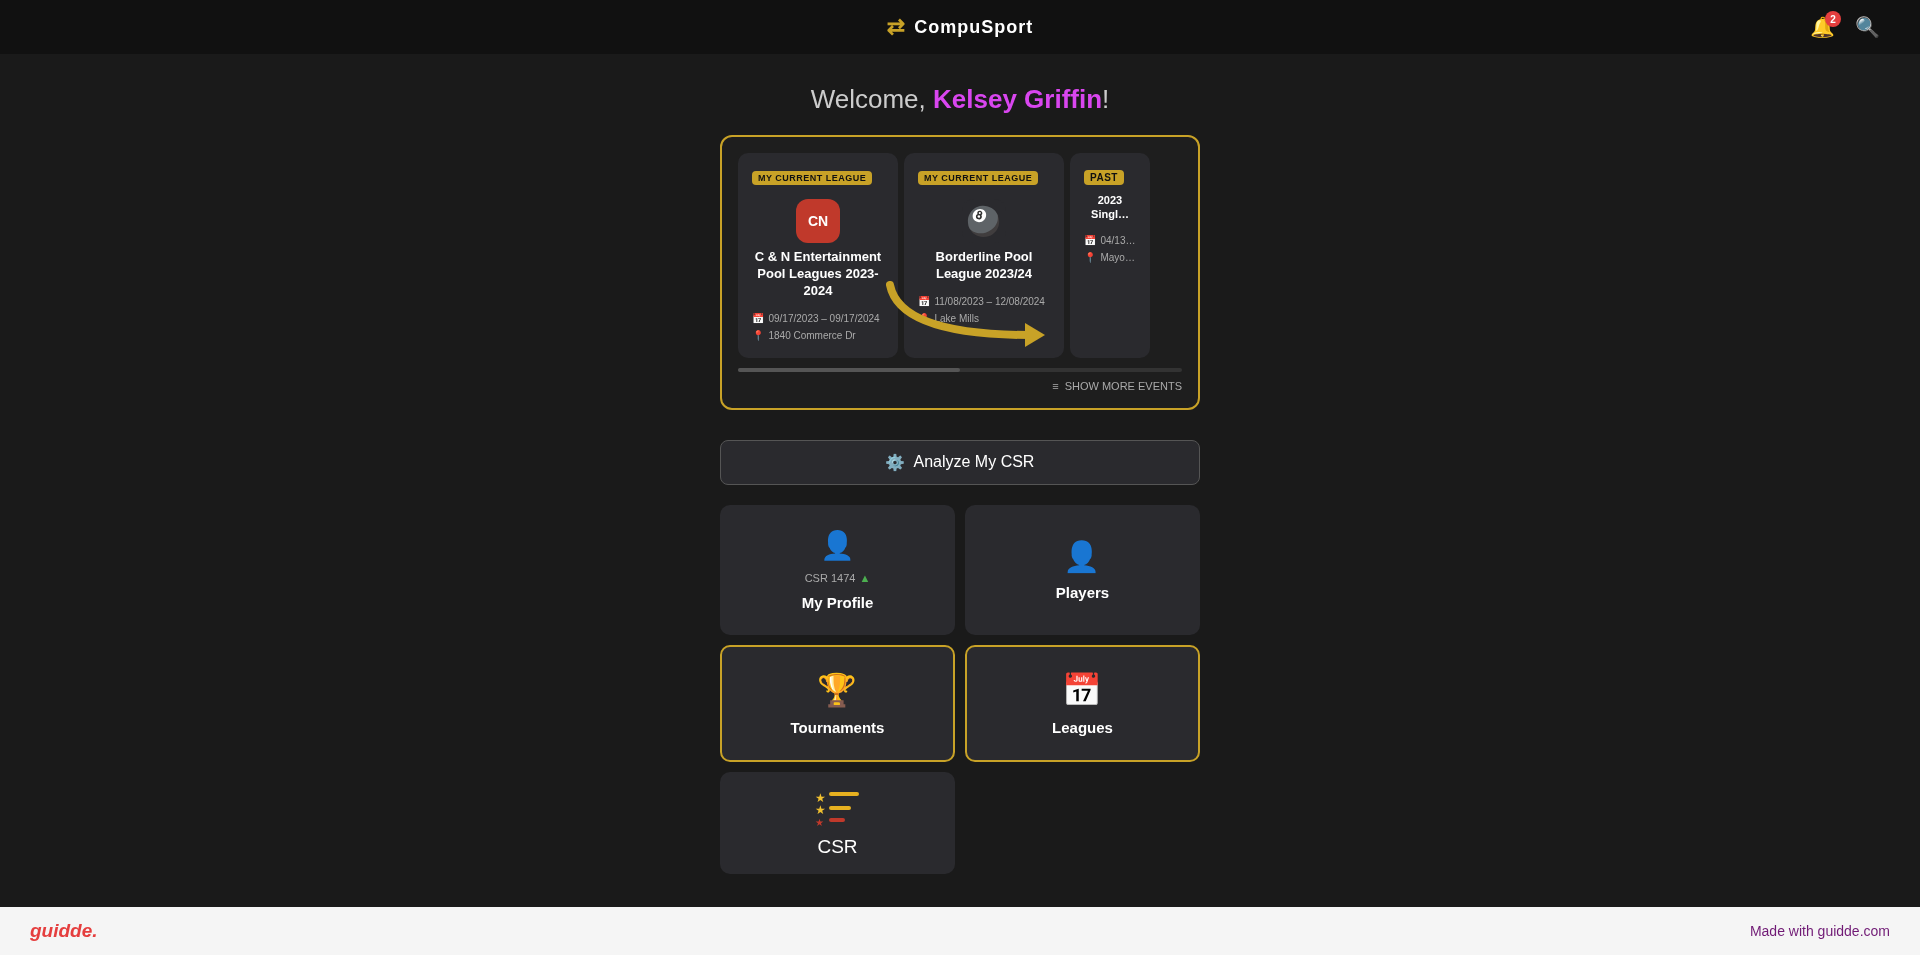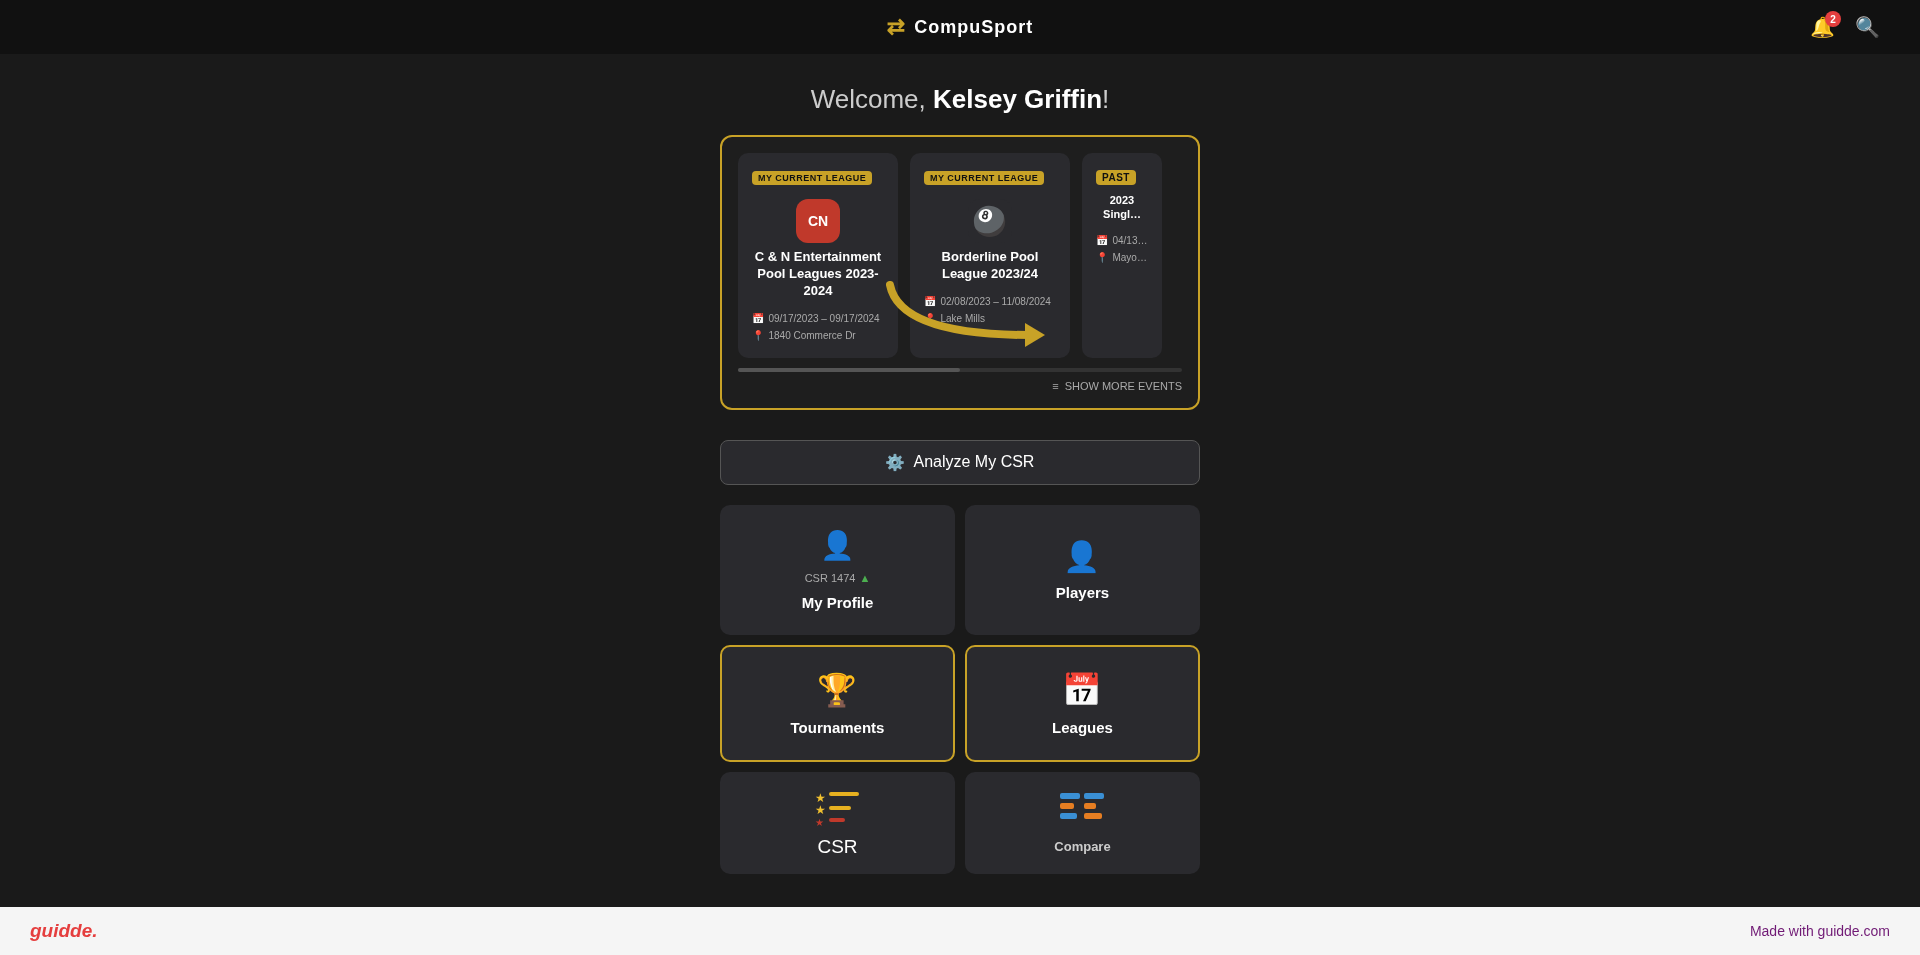--- a/index.html
+++ b/index.html
@@ -92,7 +92,7 @@
       text-align: center;
     }
     .welcome-text strong {
-      color: #ffffff;
+      color: #d946ef;
       font-weight: 700;
       margin-top: 8px;
     }

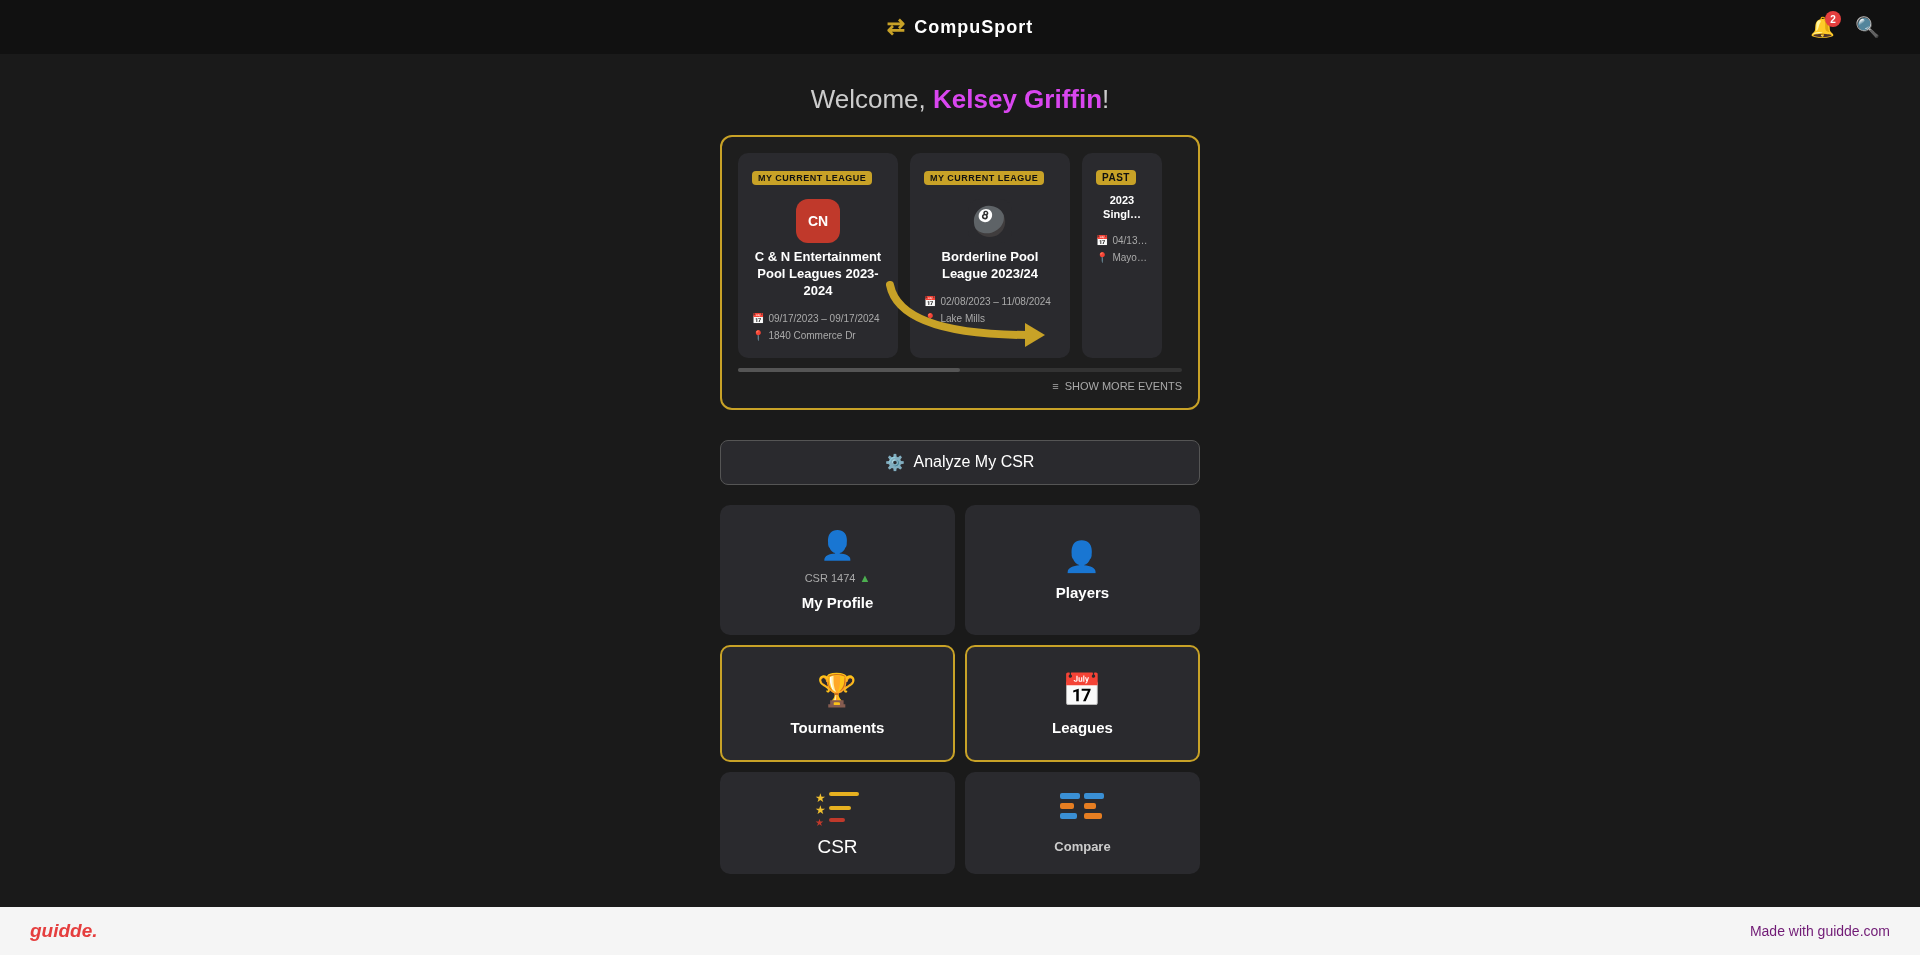--- a/index.html
+++ b/index.html
@@ -109,7 +109,7 @@
     }
     .events-scroll {
       display: flex;
-      gap: 12px;
+      gap: 6px;
       overflow: hidden;
     }
     .event-card {

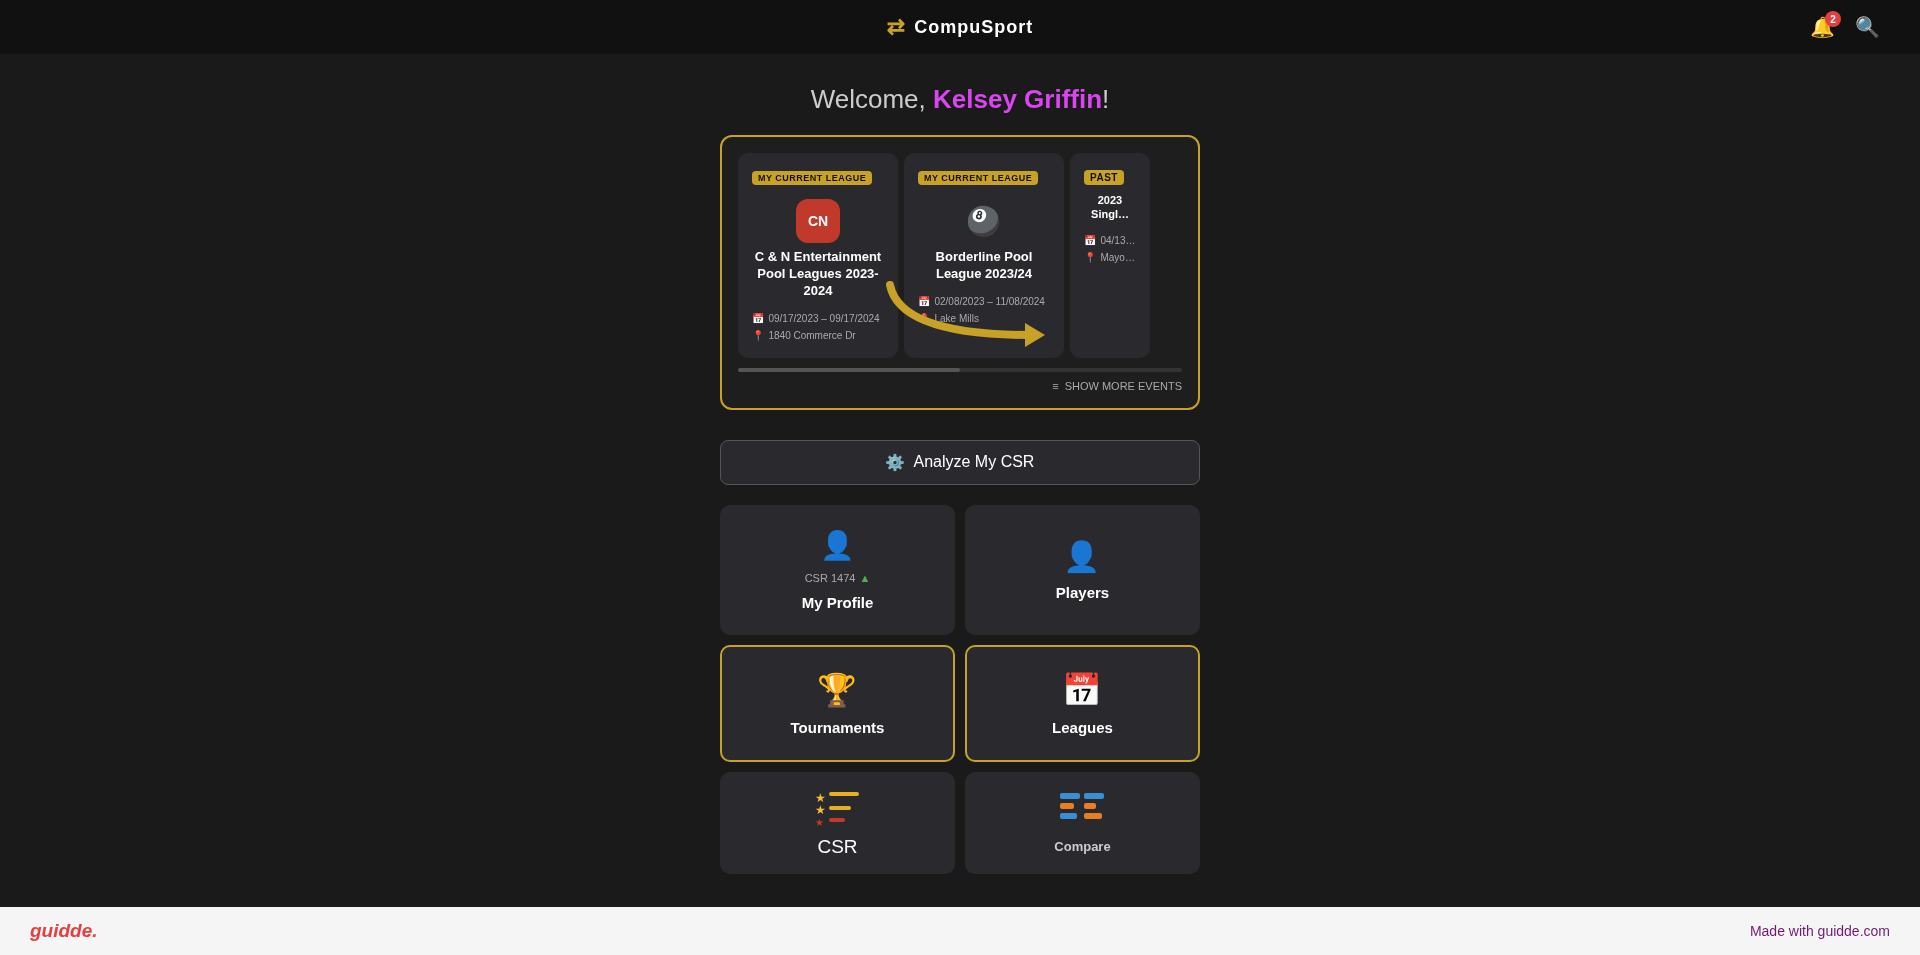--- a/index.html
+++ b/index.html
@@ -385,7 +385,7 @@
           <div class="event-meta">
             <div class="meta-row">
               <span>📅</span>
-              <span>02/08/2023 – 11/08/2024</span>
+              <span>11/08/2023 – 12/08/2024</span>
             </div>
             <div class="meta-row">
               <span>📍</span>

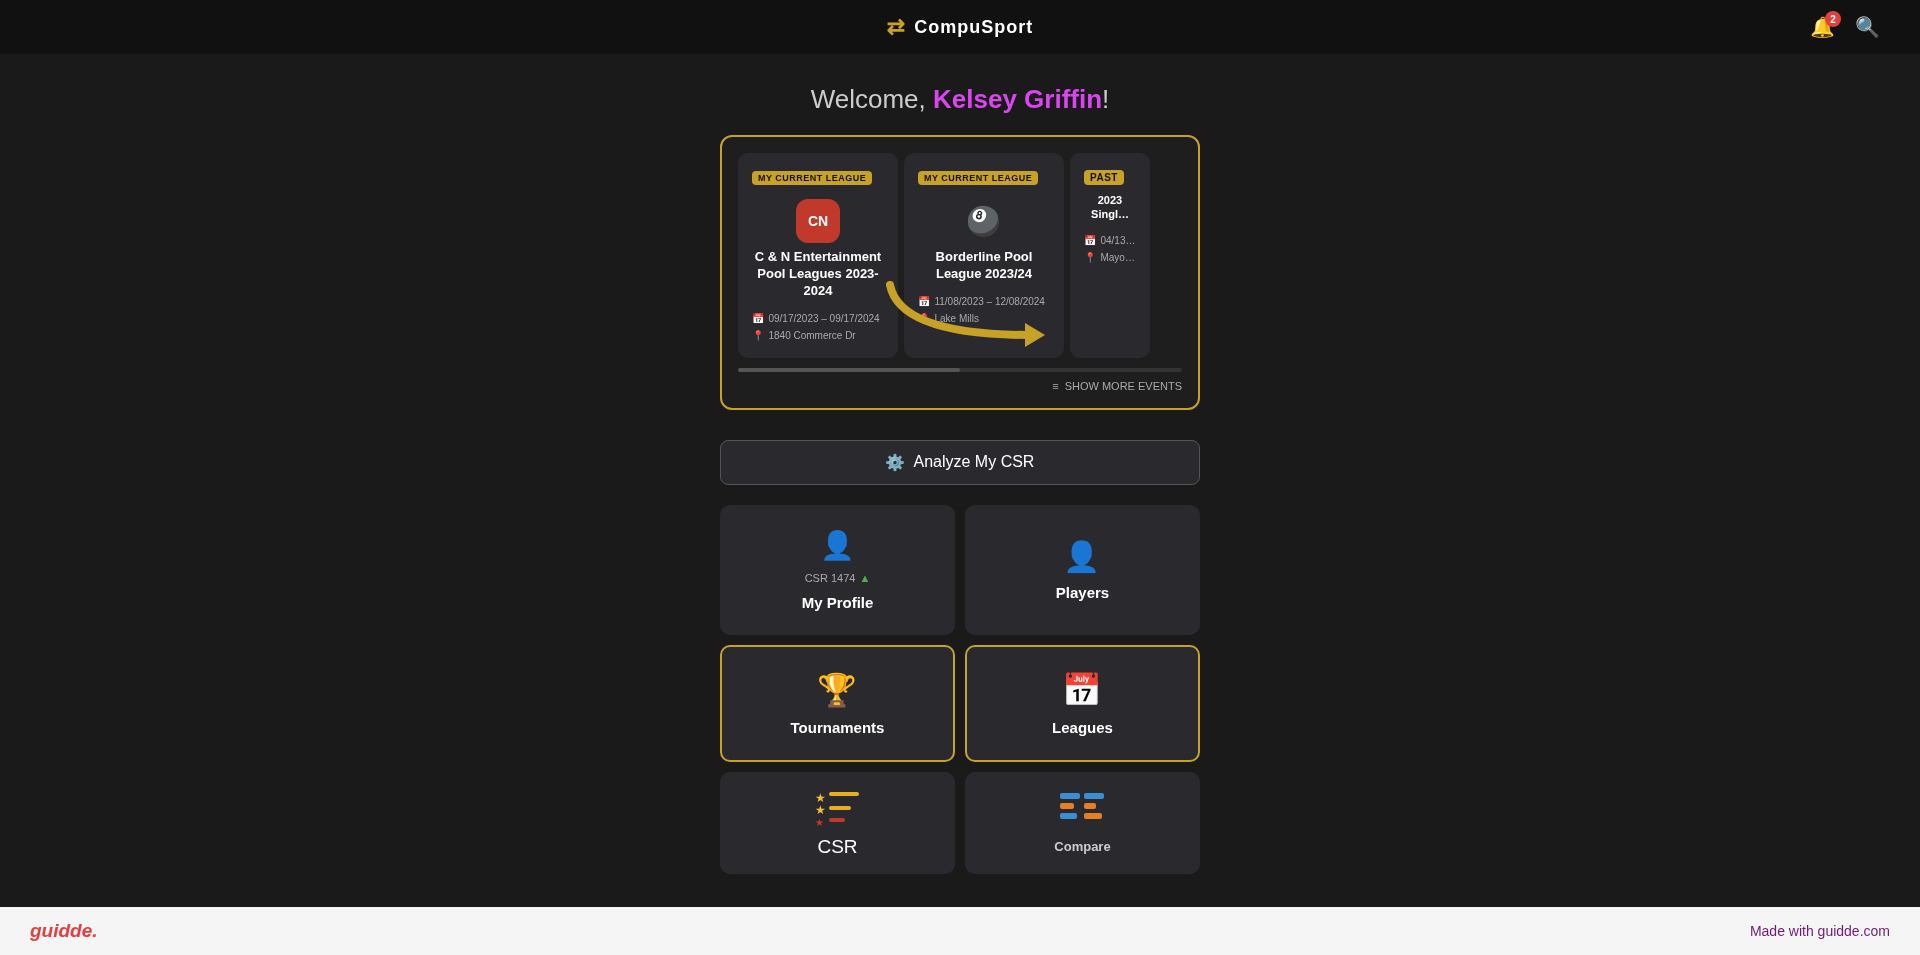--- a/index.html
+++ b/index.html
@@ -471,19 +471,6 @@
       <div class="item-label" style="font-size:19px; font-weight:400; color:#ffffff;">CSR</div>
     </div>
 
-    <div class="grid-item-partial">
-      <div>
-        <svg width="50" height="36" viewBox="0 0 50 36">
-          <rect x="2" y="2" width="20" height="6" rx="2" fill="#3a8fd4"></rect>
-          <rect x="2" y="12" width="14" height="6" rx="2" fill="#e67e22"></rect>
-          <rect x="2" y="22" width="17" height="6" rx="2" fill="#3a8fd4"></rect>
-          <rect x="26" y="2" width="20" height="6" rx="2" fill="#3a8fd4"></rect>
-          <rect x="26" y="12" width="12" height="6" rx="2" fill="#e67e22"></rect>
-          <rect x="26" y="22" width="18" height="6" rx="2" fill="#e67e22"></rect>
-        </svg>
-      </div>
-      <div class="item-label" style="font-size:13px; font-weight:600; color:#ccc;">Compare</div>
-    </div>
 
   </div>
 

